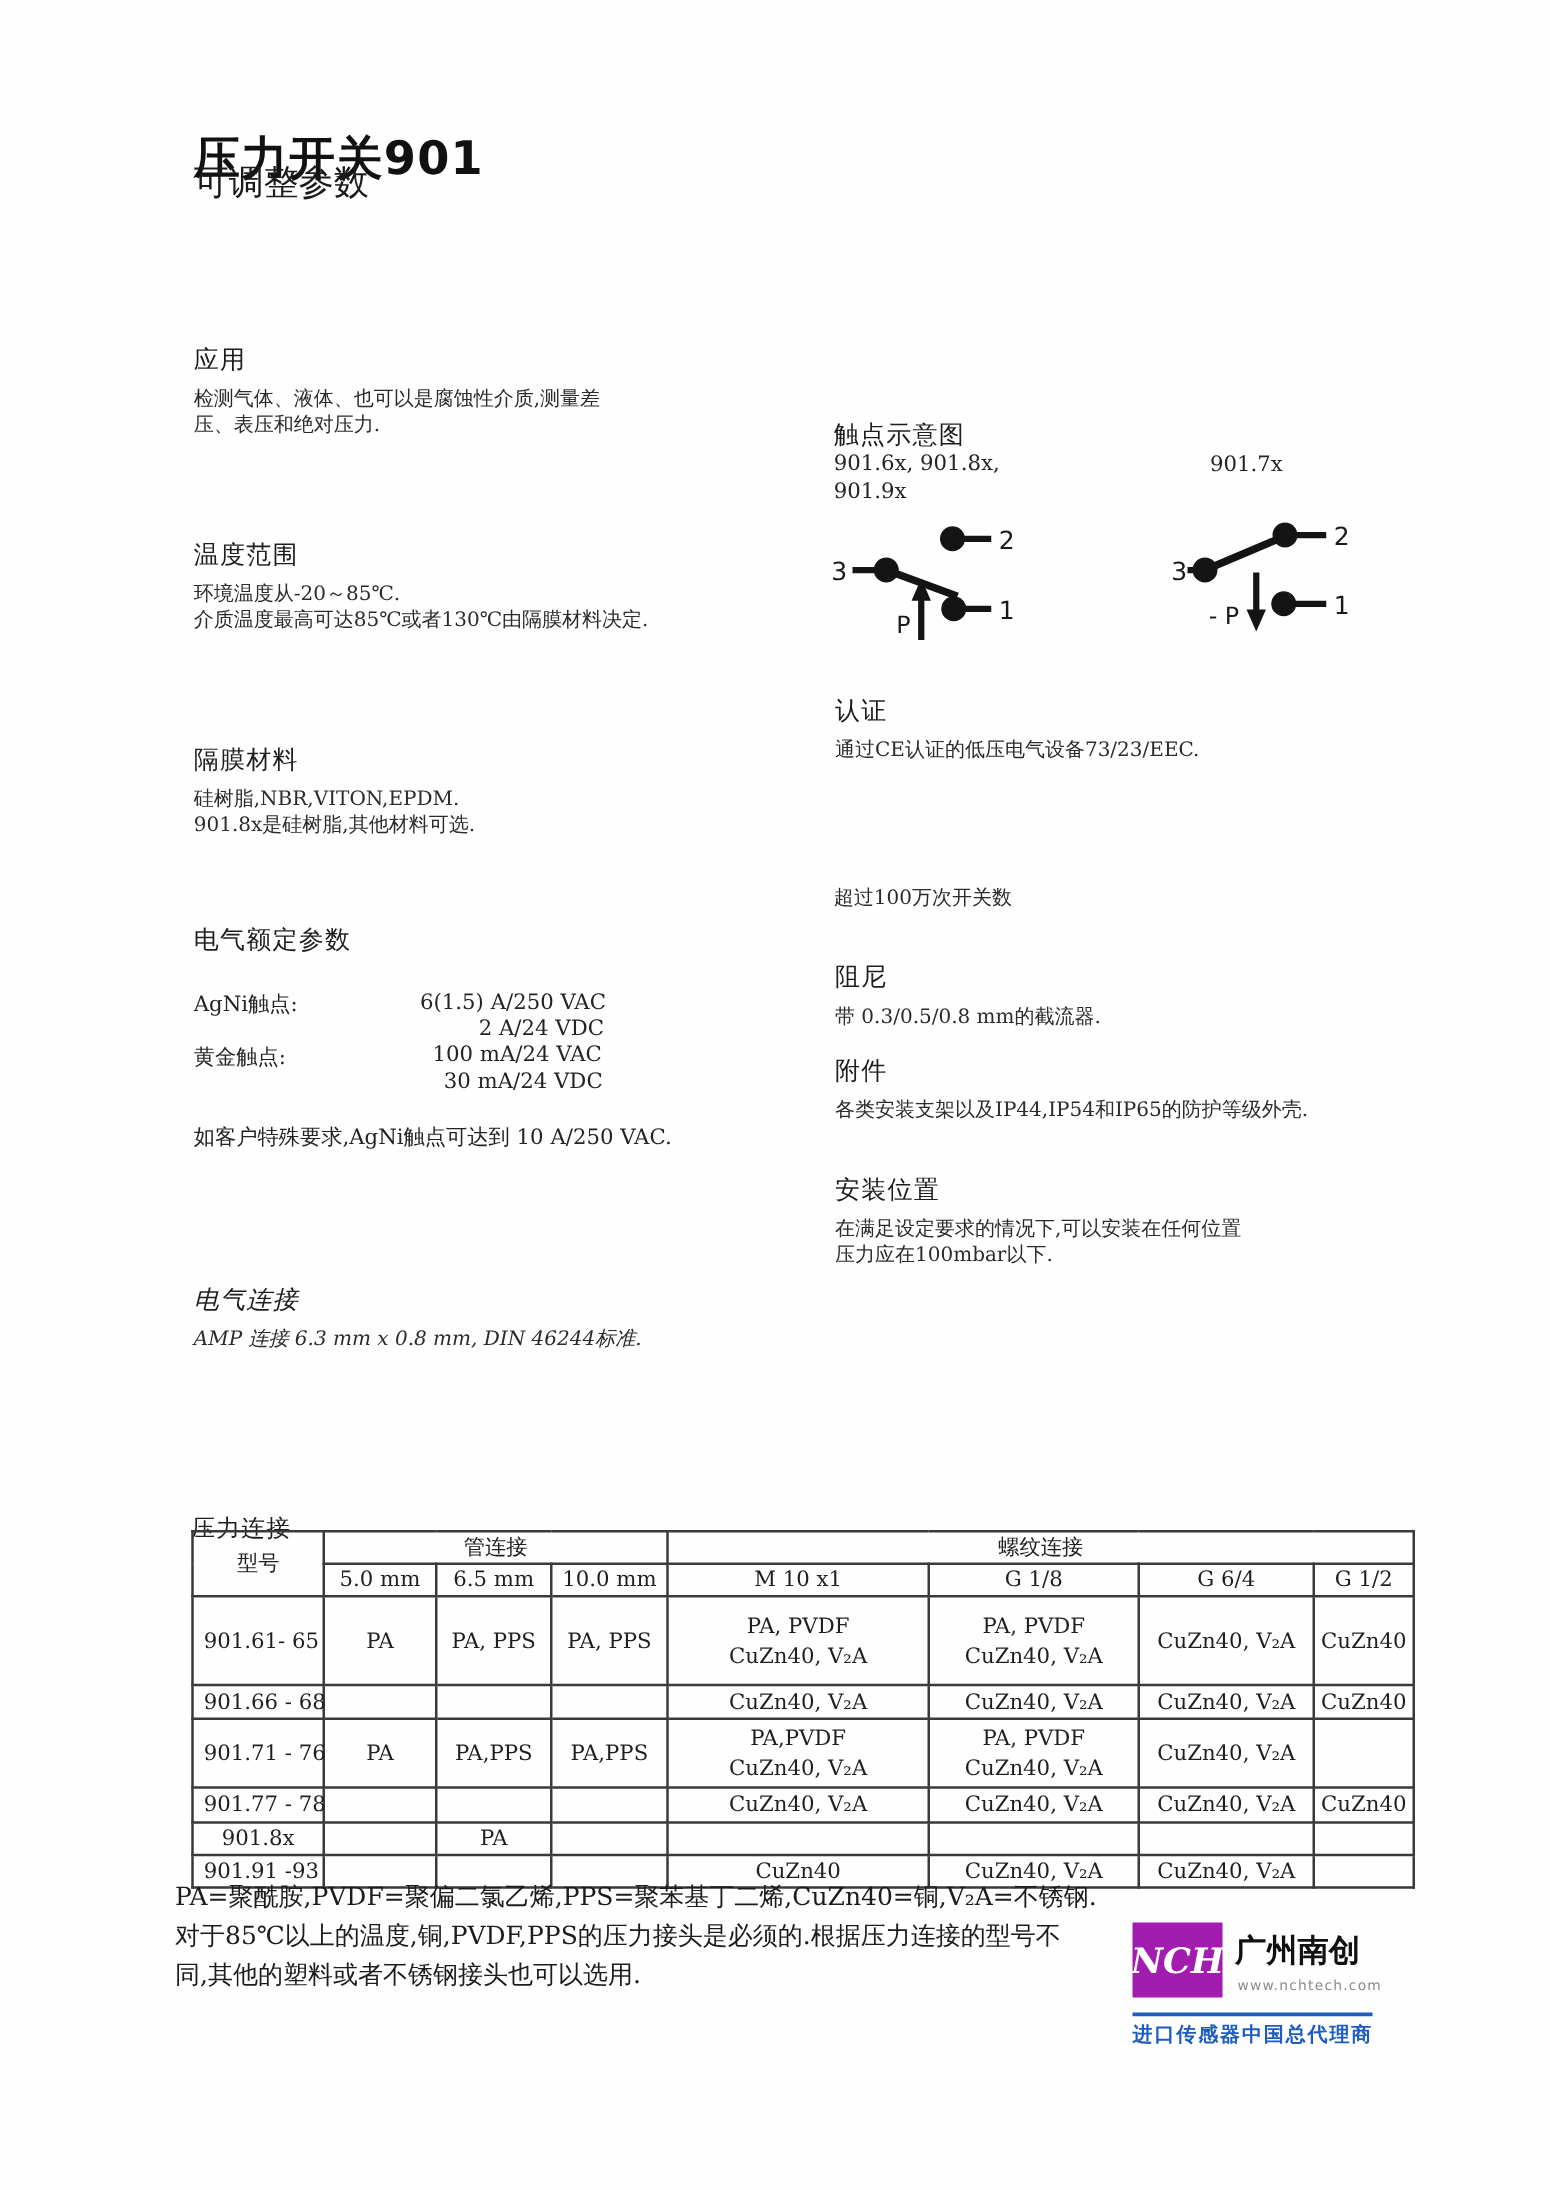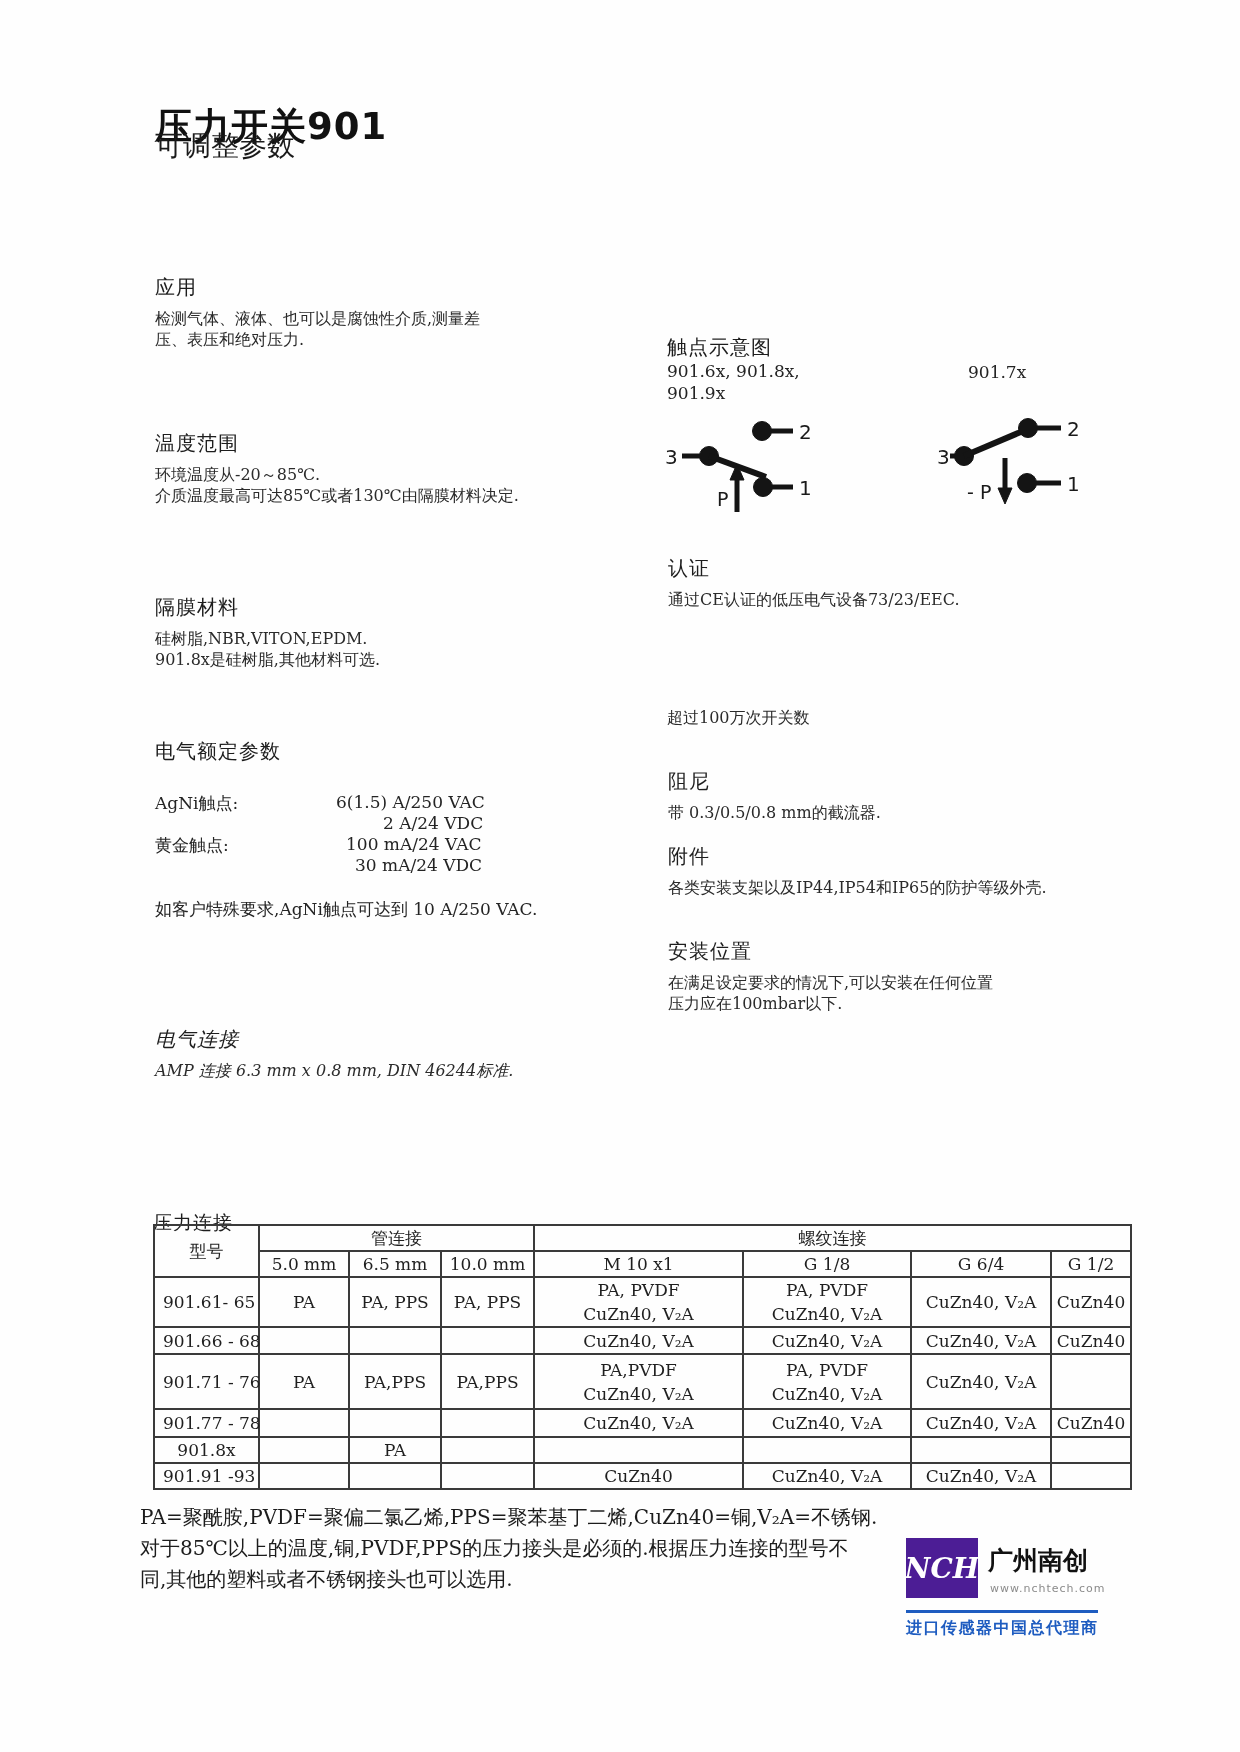--- a/index.html
+++ b/index.html
@@ -170,7 +170,7 @@
       <td>G 6/4</td>
       <td>G 1/2</td>
     </tr>
-    <tr style="height:50px">
+    <tr style="height:71px">
       <td class="model">901.61- 65</td>
       <td>PA</td>
       <td>PA, PPS</td>

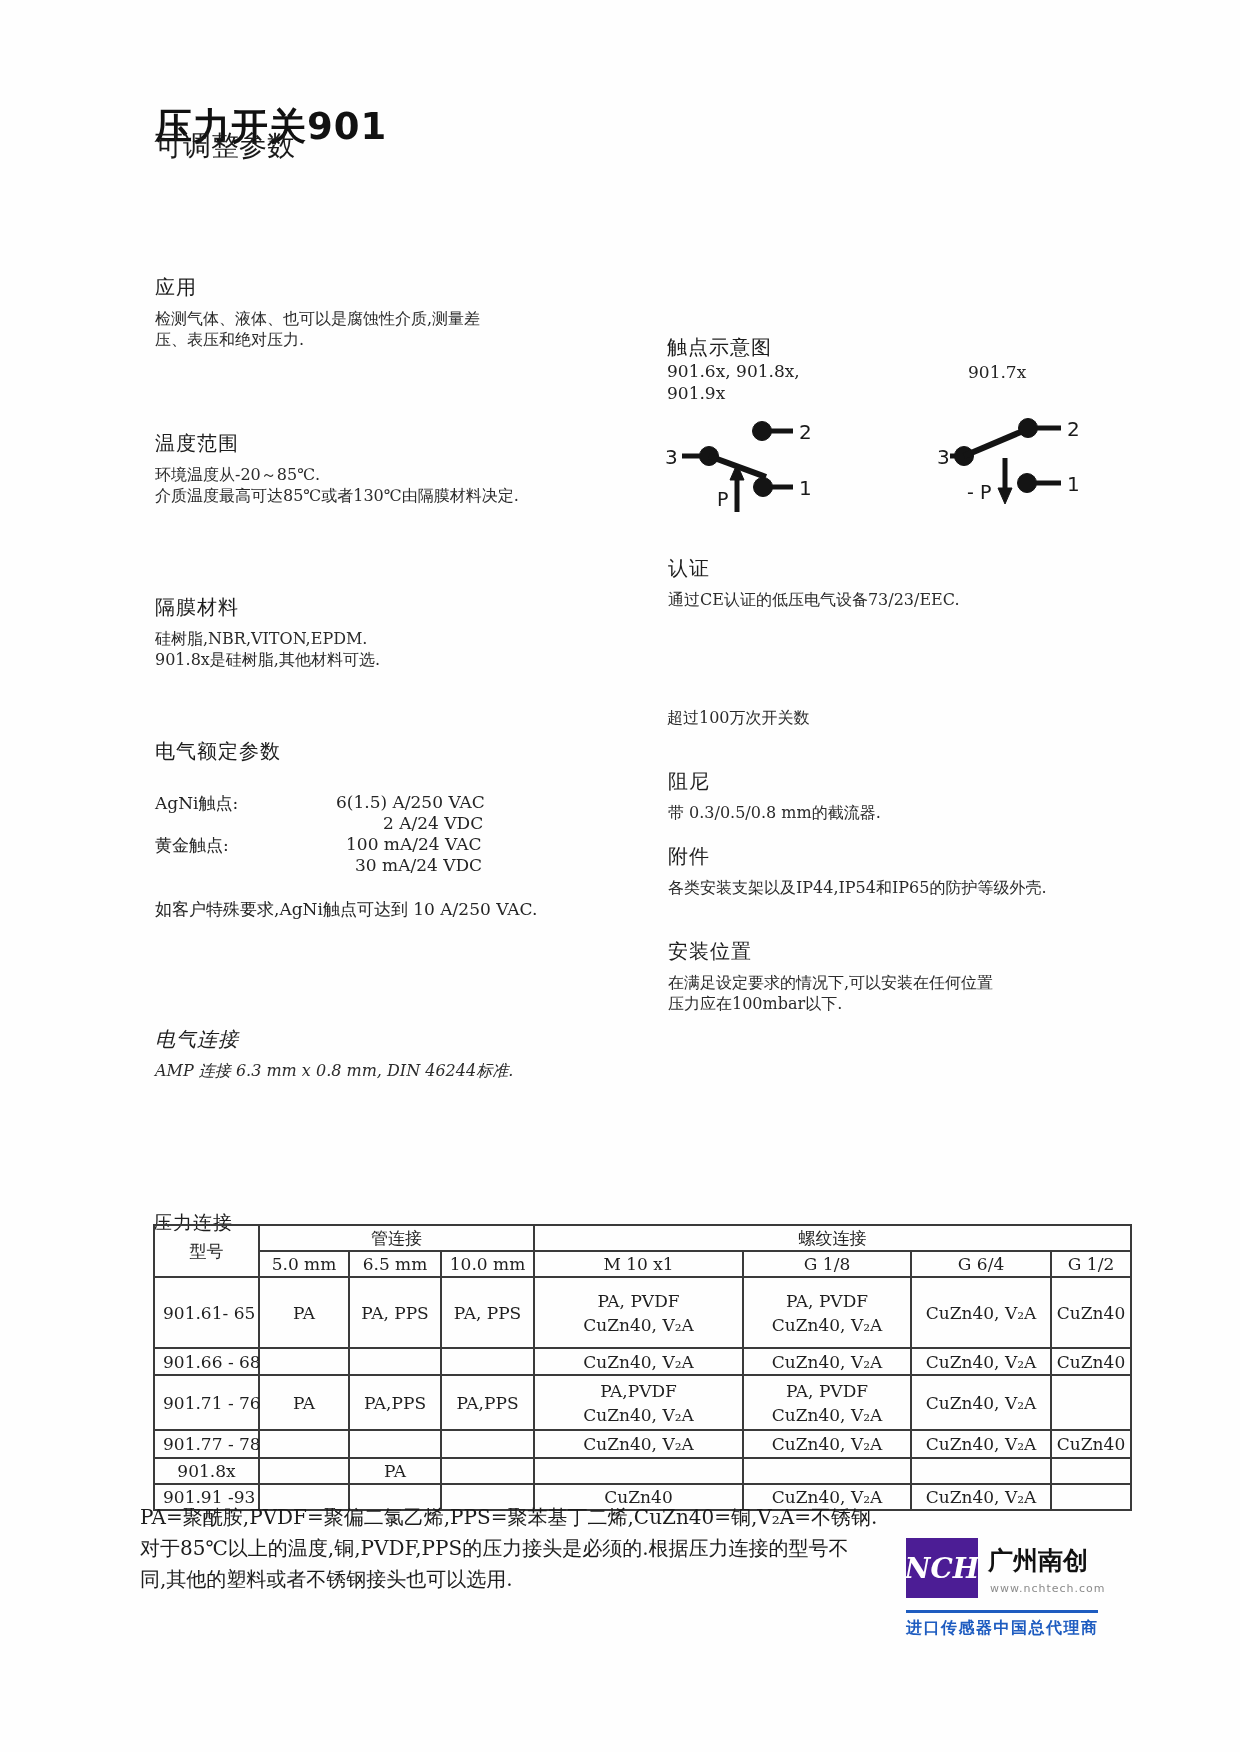--- a/index.html
+++ b/index.html
@@ -242,7 +242,7 @@
 同,其他的塑料或者不锈钢接头也可以选用.</div>
 
   <div class="abs logo" style="left:906px;top:1538px;">
-    <div class="logo-box" style="background: #4c1d95;">
+    <div class="logo-box" style="background: #a21caf;">
       <span class="logo-mark">NCH</span>
     </div>
     <div class="logo-company">广州南创</div>

